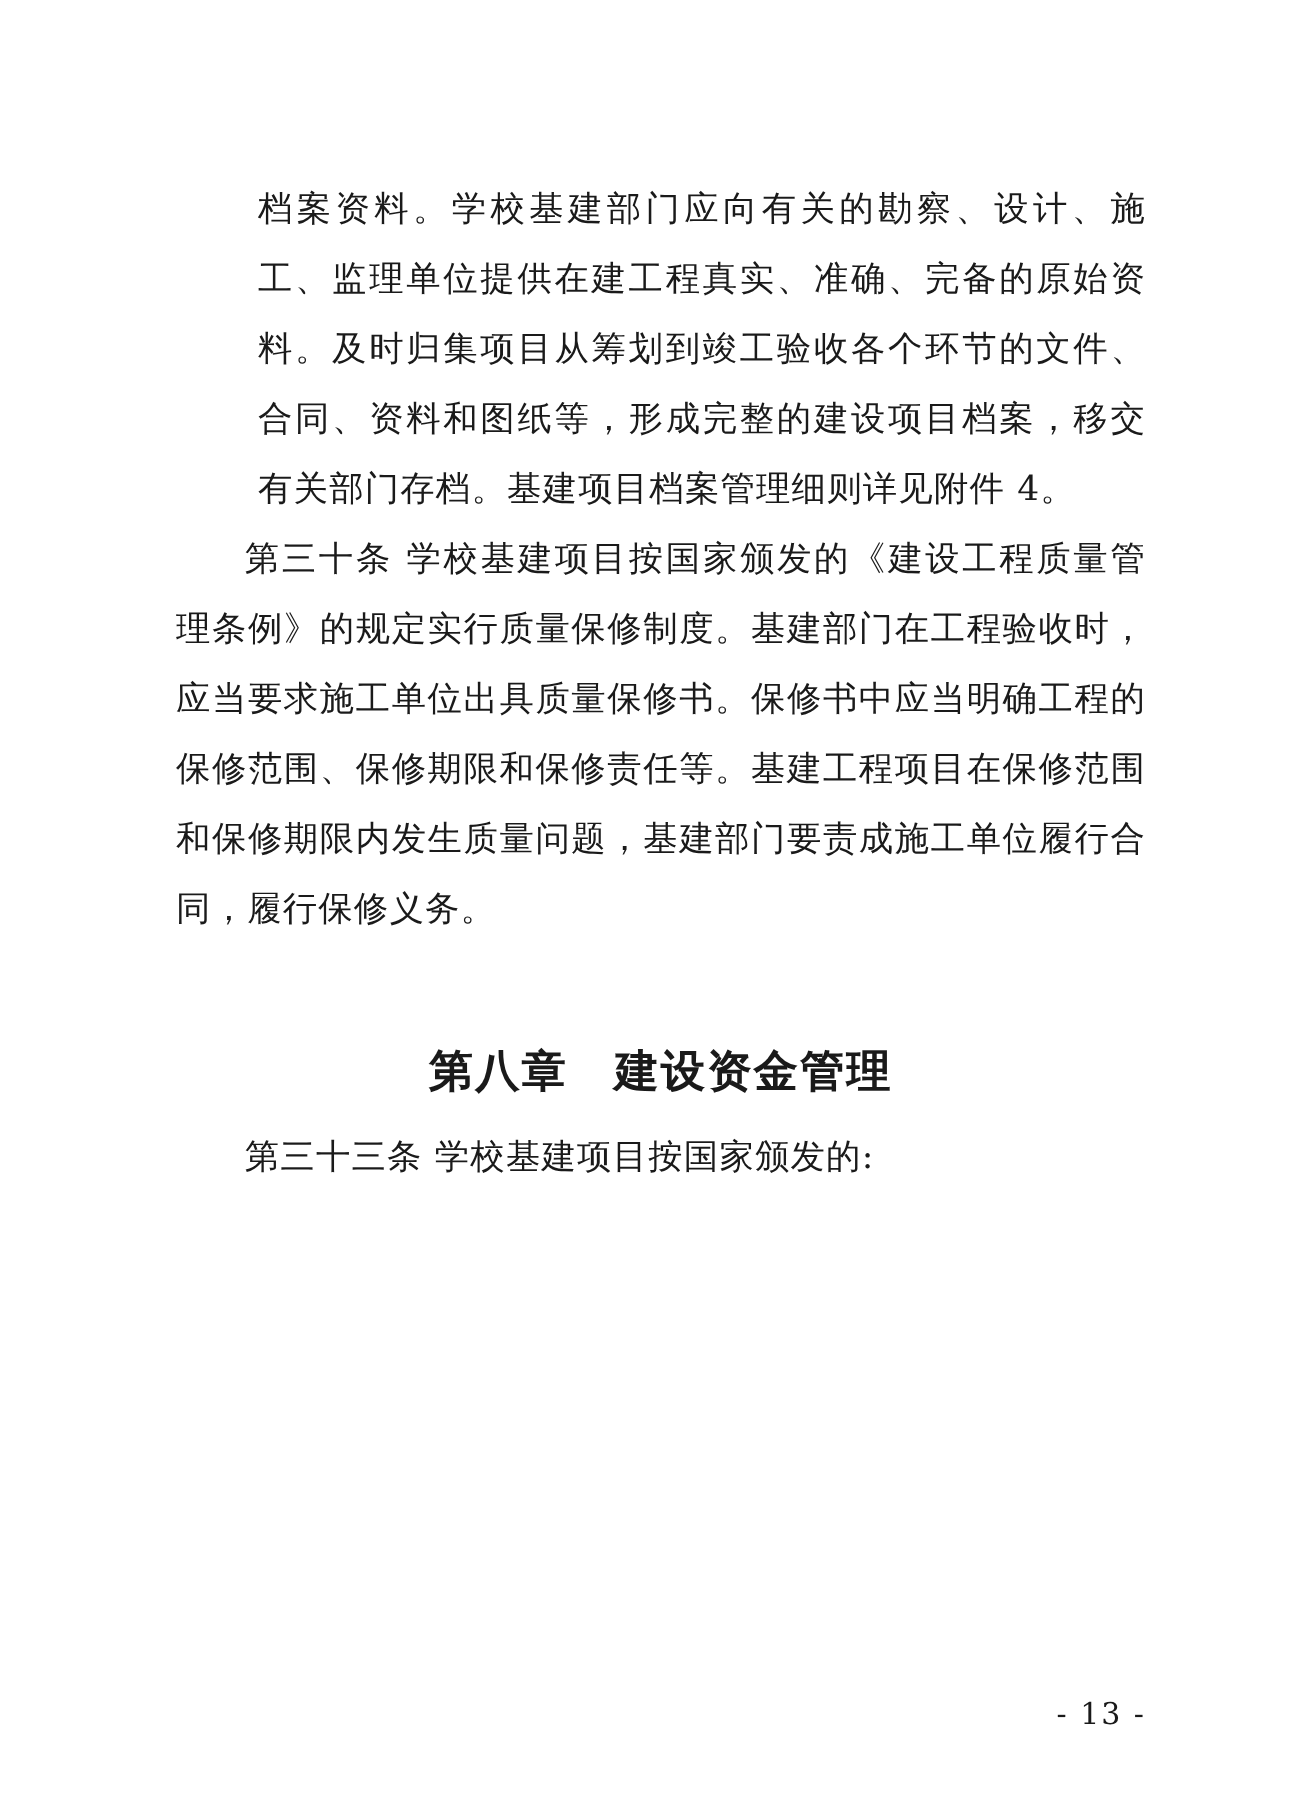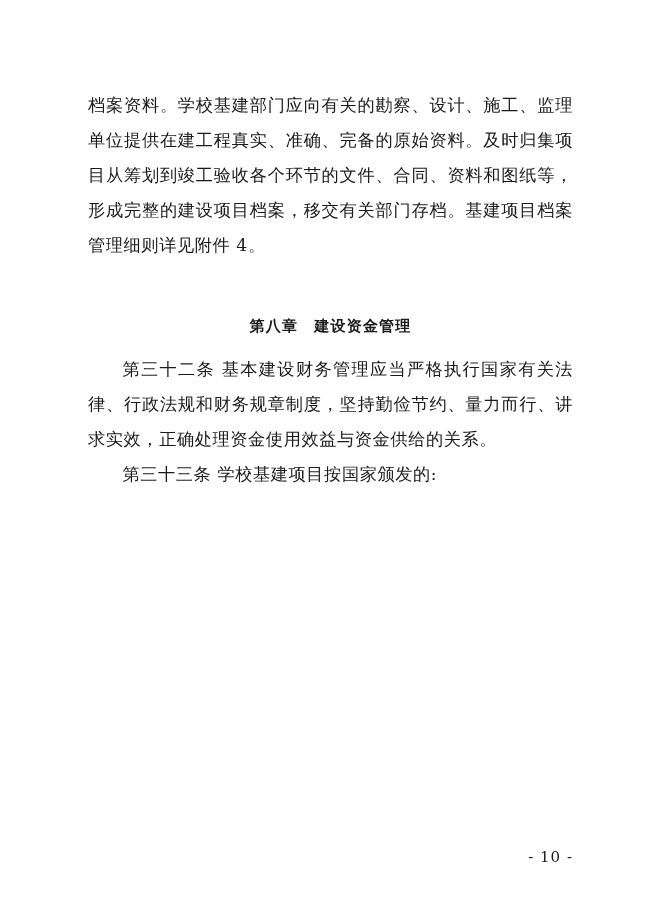--- a/index.html
+++ b/index.html
@@ -37,6 +37,7 @@
   }
   p.para.noindent {
     text-indent: 0;
+    margin-left: 41px;
   }
   h2.chapter {
     margin: 28px 0 8px 0;

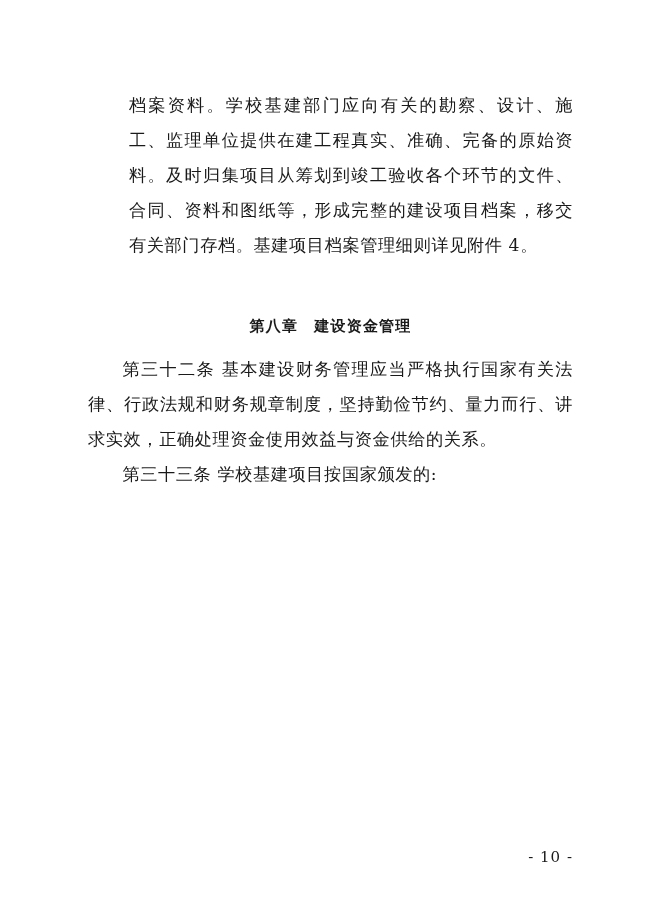--- a/index.html
+++ b/index.html
@@ -68,6 +68,7 @@
 
     <p class="para noindent">档案资料。学校基建部门应向有关的勘察、设计、施工、监理单位提供在建工程真实、准确、完备的原始资料。及时归集项目从筹划到竣工验收各个环节的文件、合同、资料和图纸等，形成完整的建设项目档案，移交有关部门存档。基建项目档案管理细则详见附件 4。</p>
 
+    <p class="para">第三十条  学校基建项目按国家颁发的《建设工程质量管理条例》的规定实行质量保修制度。基建部门在工程验收时，应当要求施工单位出具质量保修书。保修书中应当明确工程的保修范围、保修期限和保修责任等。基建工程项目在保修范围和保修期限内发生质量问题，基建部门要责成施工单位履行合同，履行保修义务。</p>
 
 
     <div class="spacer-before-chapter"></div>

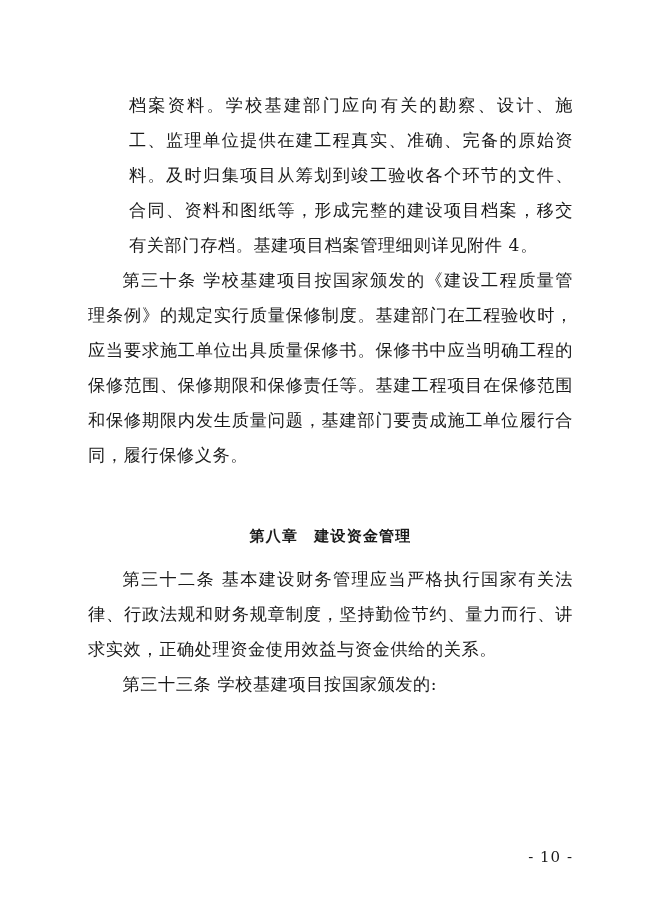--- a/index.html
+++ b/index.html
@@ -41,7 +41,7 @@
   }
   h2.chapter {
     margin: 28px 0 8px 0;
-    font-size: 15px;
+    font-size: 22px;
     line-height: 35px;
     text-align: center;
     font-weight: bold;

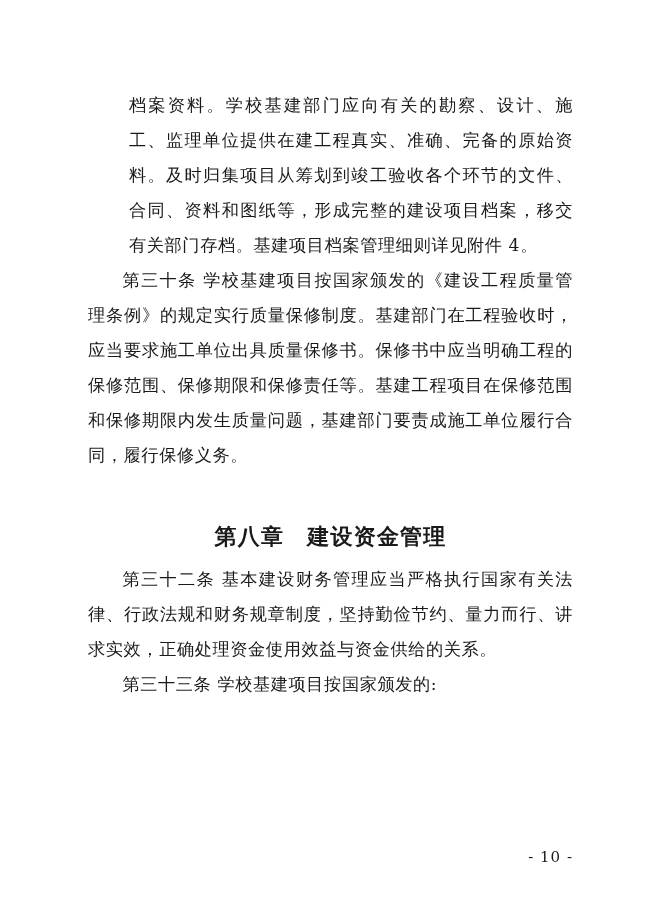--- a/index.html
+++ b/index.html
@@ -75,7 +75,6 @@
 
     <h2 class="chapter">第八章　建设资金管理</h2>
 
-    <p class="para">第三十二条  基本建设财务管理应当严格执行国家有关法律、行政法规和财务规章制度，坚持勤俭节约、量力而行、讲求实效，正确处理资金使用效益与资金供给的关系。</p>
 
     <p class="para">第三十三条  学校基建项目按国家颁发的:</p>
 

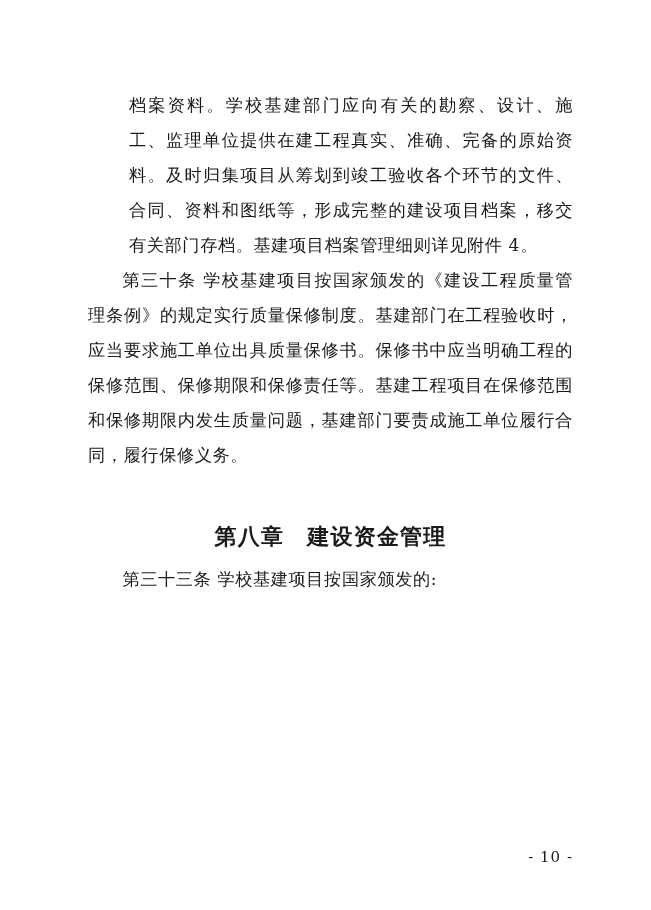--- a/index.html
+++ b/index.html
@@ -81,6 +81,6 @@
   </div>
 </div>
 
-<div class="page-number">- 10 -</div>
+<div class="page-number">- 13 -</div>
 
 </body></html>

